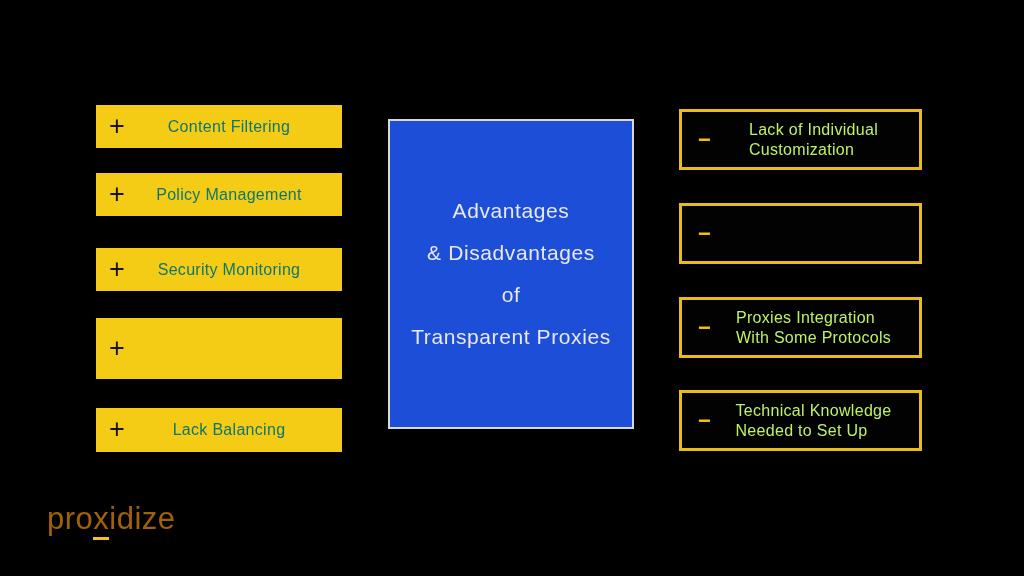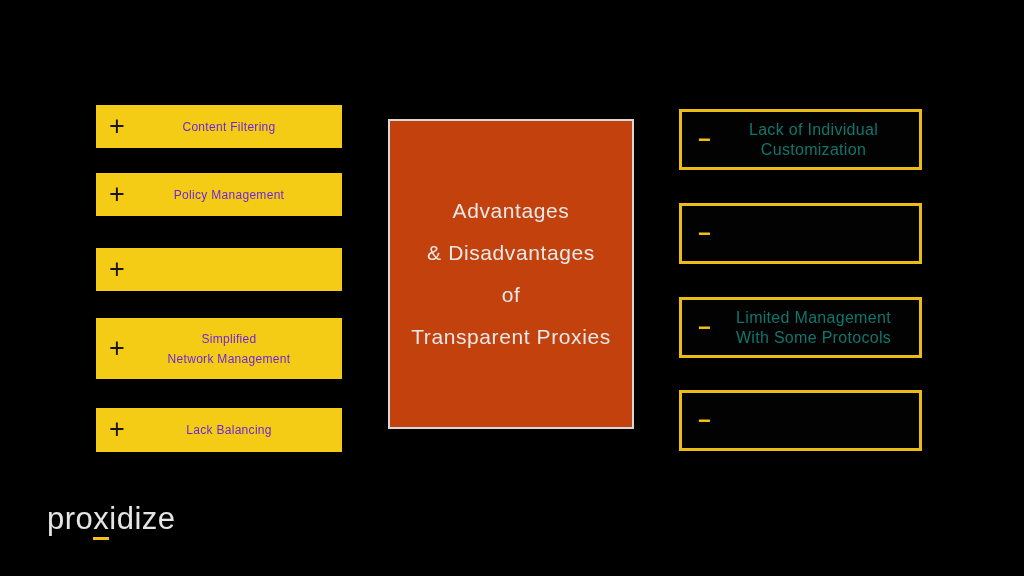--- a/index.html
+++ b/index.html
@@ -30,8 +30,8 @@
     padding-right: 10px;
   }
   .adv-label {
-    color: #6d28d9;
-    font-size: 12px;
+    color: #0f766e;
+    font-size: 16px;
     line-height: 20px;
     letter-spacing: 0.3px;
     text-align: center;

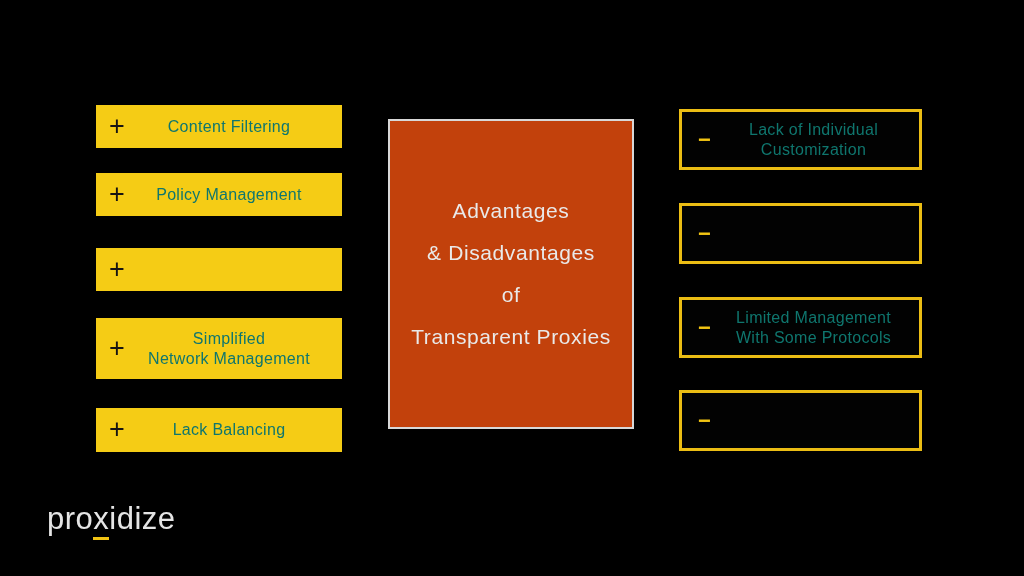--- a/index.html
+++ b/index.html
@@ -87,11 +87,10 @@
     padding-right: 8px;
   }
   .dis-label {
-    color: #0f766e;
+    color: #bef264;
     font-size: 16px;
     line-height: 20px;
     letter-spacing: 0.3px;
-    text-align: center;
     white-space: pre-line;
   }
   .minus {

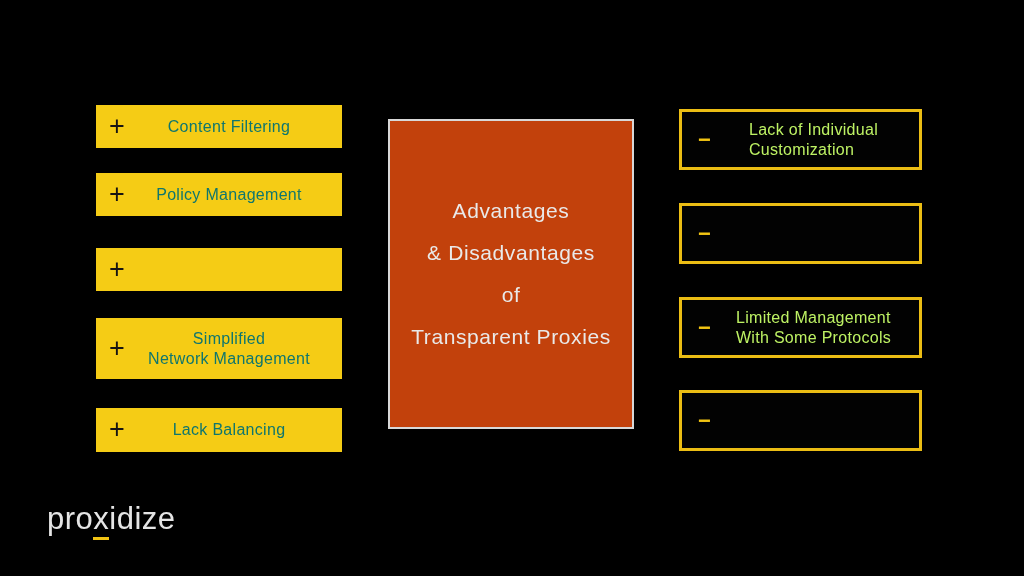--- a/index.html
+++ b/index.html
@@ -55,7 +55,7 @@
     top: 119px;
     width: 246px;
     height: 310px;
-    background: #c2410c;
+    background: #1d4ed8;
     border: 2px solid #D8D8D8;
     box-sizing: border-box;
     display: flex;

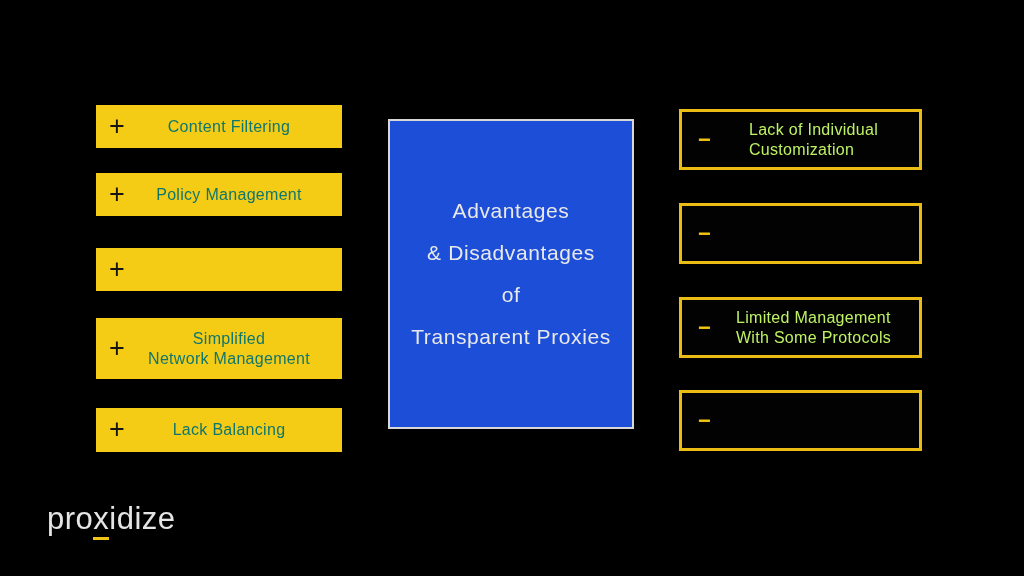--- a/index.html
+++ b/index.html
@@ -134,6 +134,7 @@
   </div>
   <div class="adv-box" style="top:248px;height:43px;">
     <span class="plus">+</span>
+    <span class="adv-label">Security Monitoring</span>
   </div>
   <div class="adv-box" style="top:318px;height:61px;">
     <span class="plus">+</span>

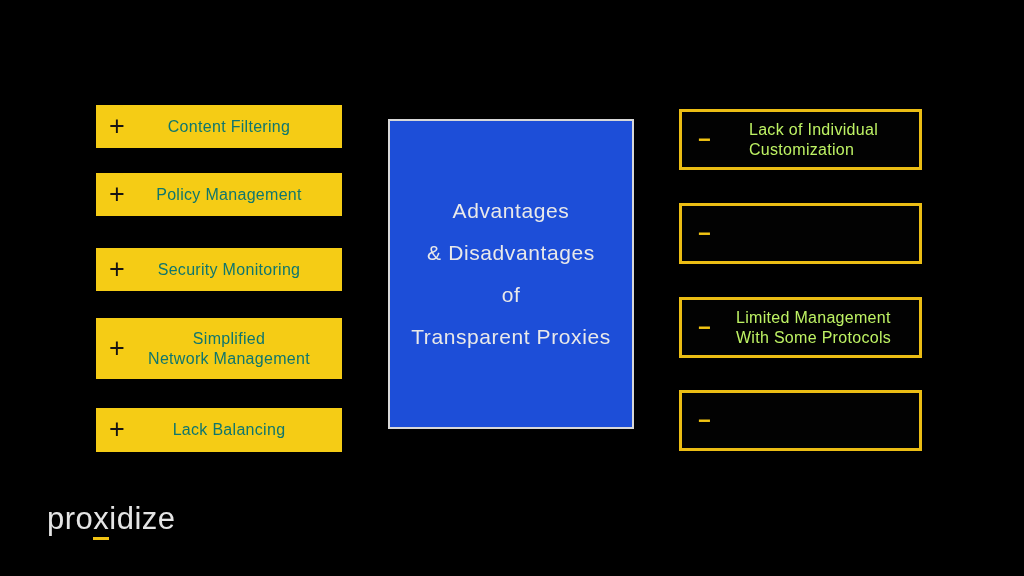--- a/index.html
+++ b/index.html
@@ -163,7 +163,7 @@
   </div>
   <div class="dis-box" style="top:297px;">
     <span class="minus">−</span>
-    <span class="dis-label">Limited Management
+    <span class="dis-label">Proxies Integration
 With Some Protocols</span>
   </div>
   <div class="dis-box" style="top:390px;">

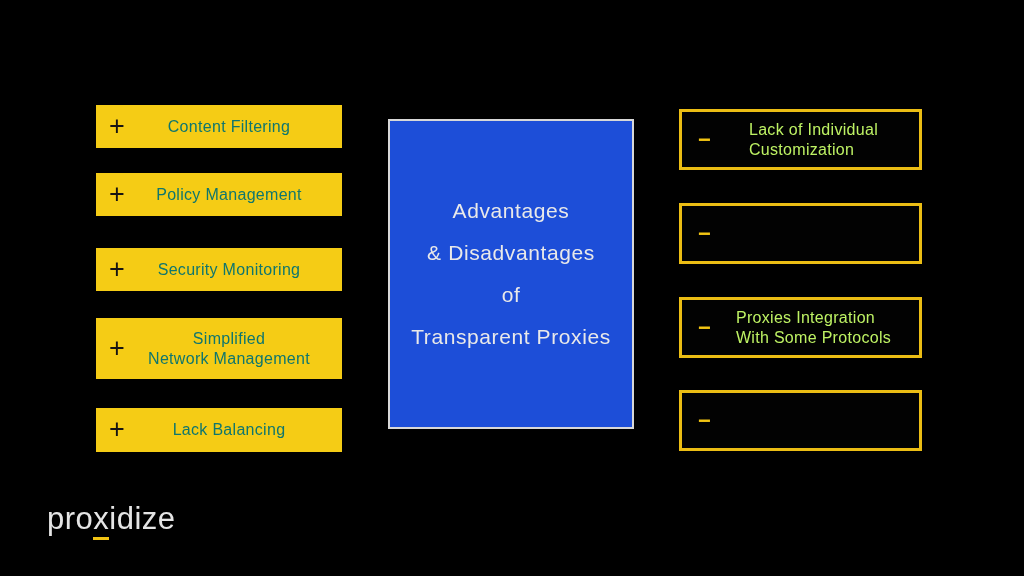--- a/index.html
+++ b/index.html
@@ -138,8 +138,6 @@
   </div>
   <div class="adv-box" style="top:318px;height:61px;">
     <span class="plus">+</span>
-    <span class="adv-label">Simplified
-Network Management</span>
   </div>
   <div class="adv-box" style="top:408px;height:44px;">
     <span class="plus">+</span>

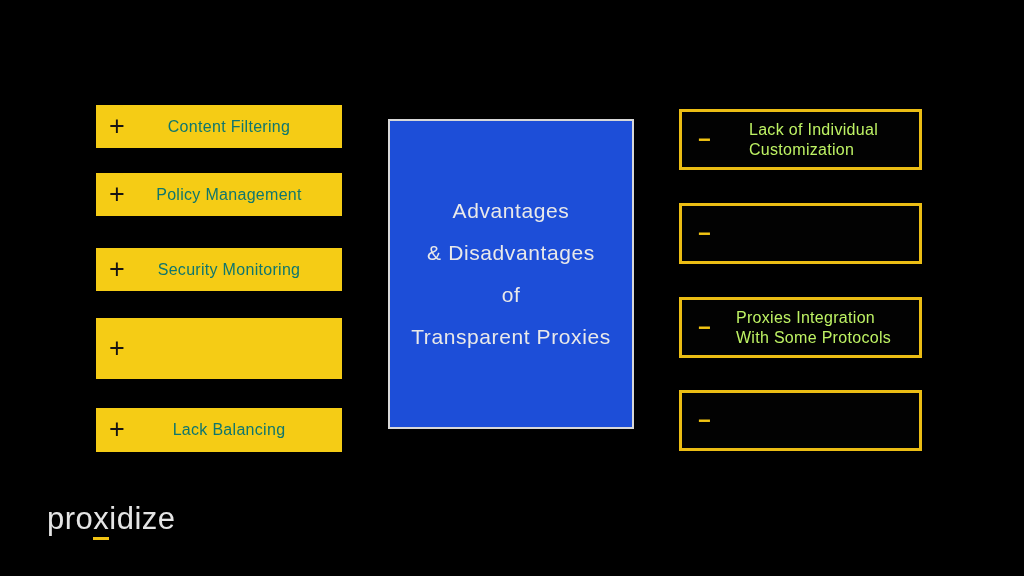--- a/index.html
+++ b/index.html
@@ -166,6 +166,8 @@
   </div>
   <div class="dis-box" style="top:390px;">
     <span class="minus">−</span>
+    <span class="dis-label">Technical Knowledge
+Needed to Set Up</span>
   </div>
 
   <div class="logo"><span>pro</span><span class="logo-x">x</span><span>idize</span></div>

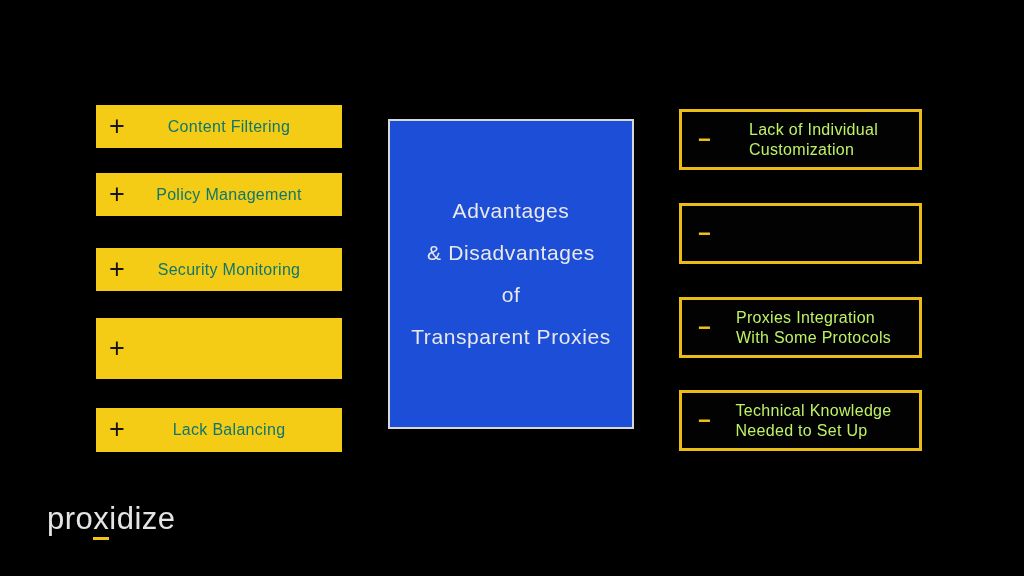--- a/index.html
+++ b/index.html
@@ -109,7 +109,7 @@
     position: absolute;
     left: 47px;
     top: 501px;
-    color: #e5e5e5;
+    color: #a16207;
     font-size: 31px;
     font-weight: 400;
     letter-spacing: 0.5px;

